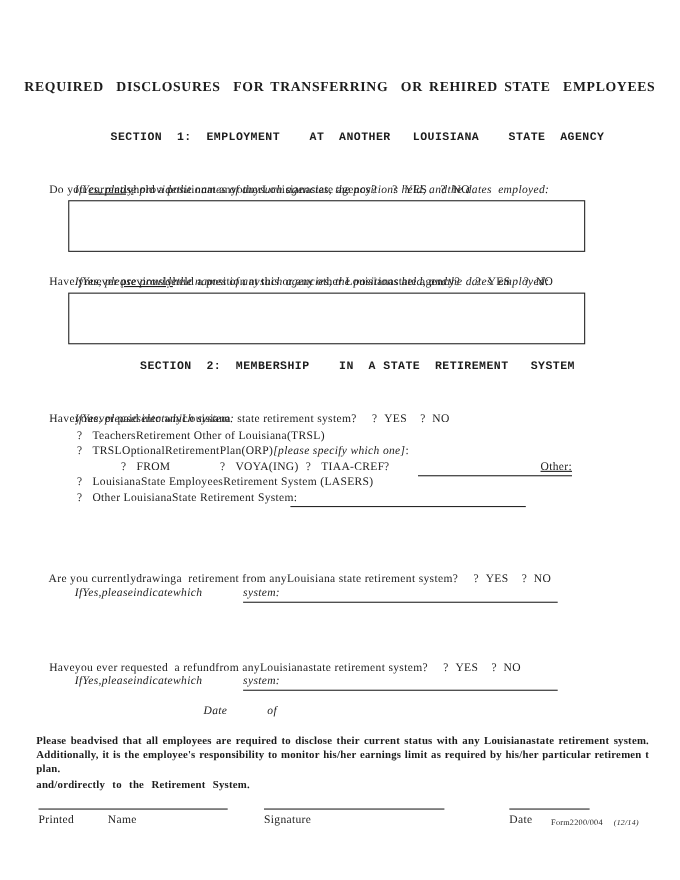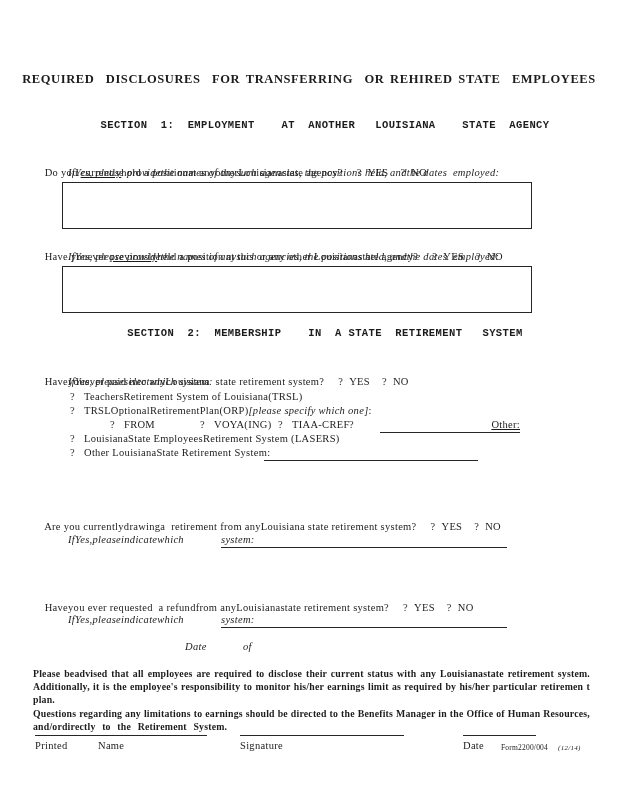--- a/index.html
+++ b/index.html
@@ -66,7 +66,7 @@
 
   <div class="line" style="top:390px">
     <span class="cb item-cb">?</span>
-    <span class="item-label">TeachersRetirement System of Louisiana(TRSL)</span>
+    <span class="item-label">TeachersRetirement Other of Louisiana(TRSL)</span>
   </div>
   <div class="line" style="top:404px">
     <span class="cb item-cb">?</span>

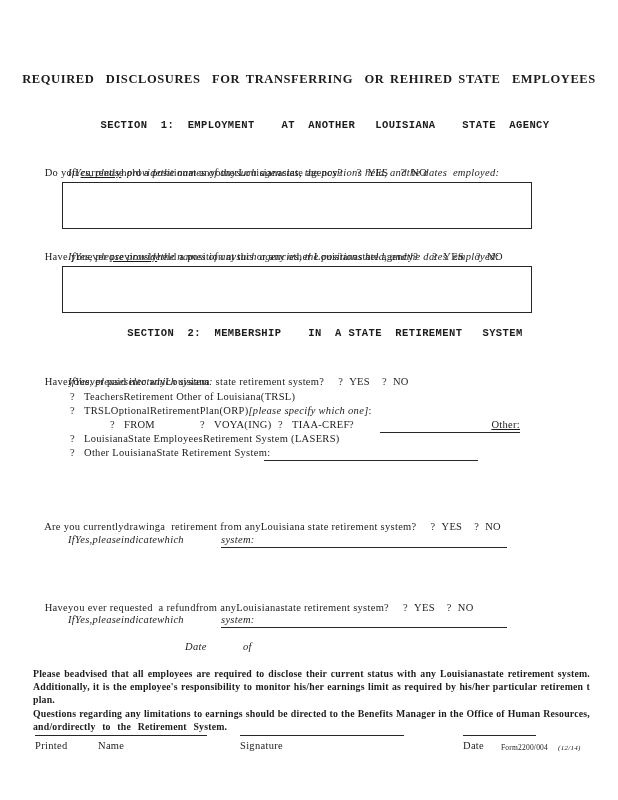--- a/index.html
+++ b/index.html
@@ -116,7 +116,6 @@
   <div class="footer">
     <div class="fline">Please beadvised that all employees are required to disclose their current status with any Louisianastate retirement system.</div>
     <div class="fline">Additionally, it is the employee's responsibility to monitor his/her earnings limit as required by his/her particular retiremen t plan.</div>
-    <div class="fline">Questions regarding any limitations to earnings should be directed to the Benefits Manager in the Office of Human Resources,</div>
     <div class="fline last">and/ordirectly to the Retirement System.</div>
   </div>
 

